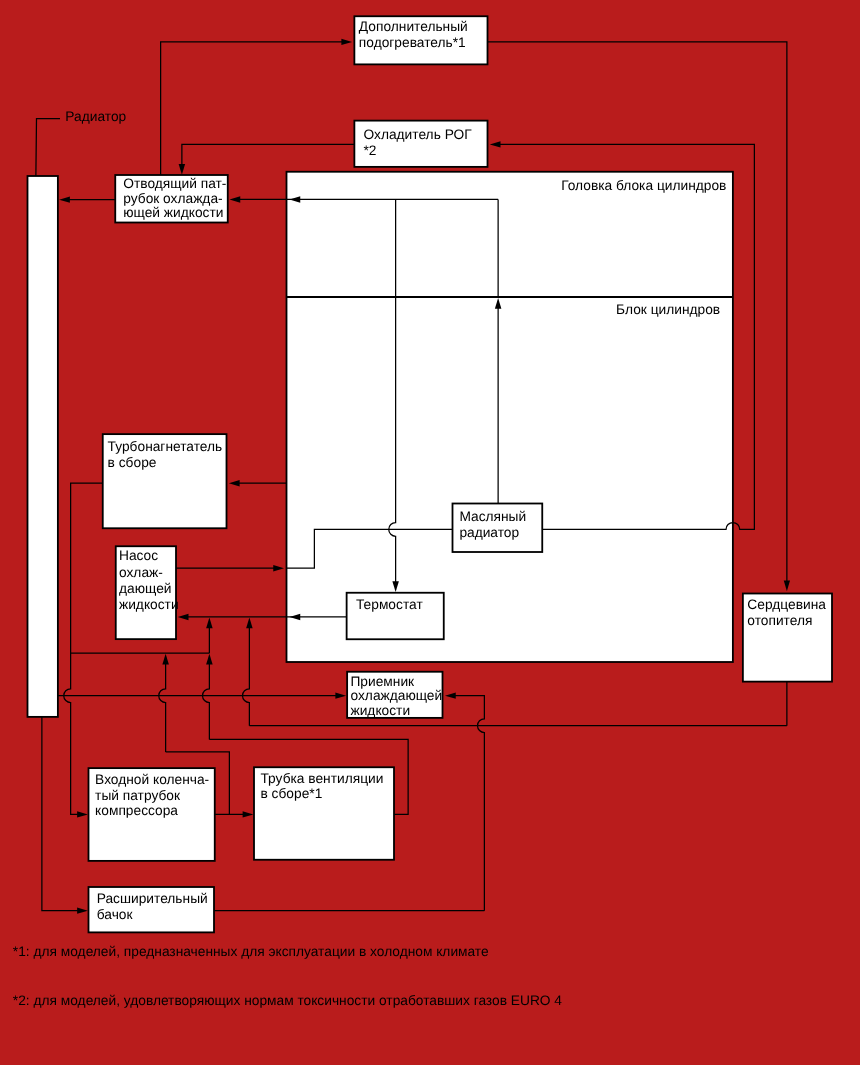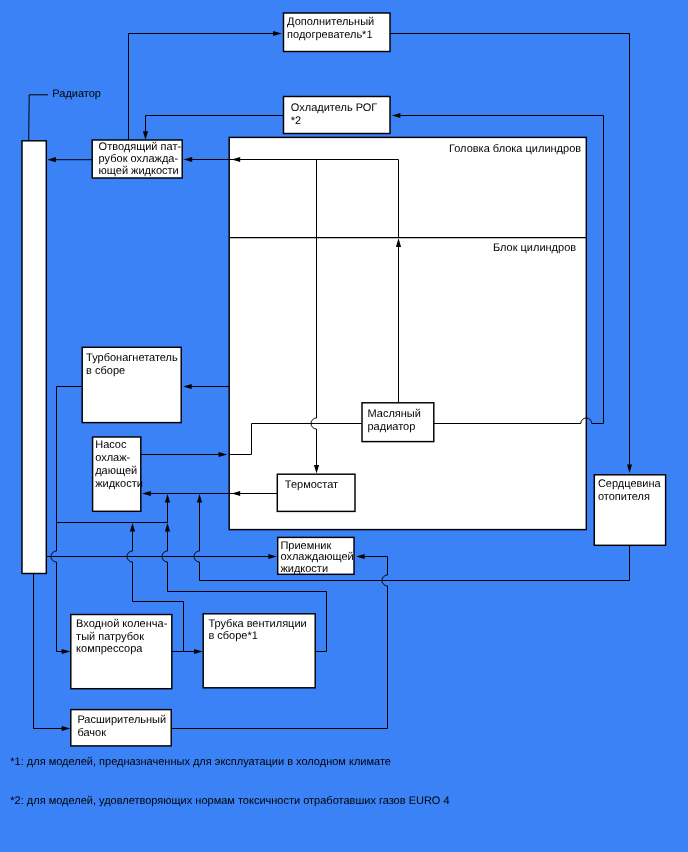--- a/index.html
+++ b/index.html
@@ -6,7 +6,7 @@
   html,body{margin:0;padding:0;background:#ffffff;}
   body{width:688px;height:852px;overflow:hidden;
        font-family:"Liberation Sans",sans-serif;-webkit-font-smoothing:antialiased;text-rendering:geometricPrecision;}
-  .page{position:relative;width:688px;height:852px;background:#3b82f6;}
+  .page{position:relative;width:688px;height:852px;background:#b91c1c;}
   svg.diagram{position:absolute;left:0;top:0;width:688px;height:852px;display:block;}
   .bx{fill:#fff;stroke:#000;stroke-width:1.45;}
   .ln{fill:none;stroke:#000;stroke-width:1;stroke-linecap:butt;stroke-linejoin:miter;}

